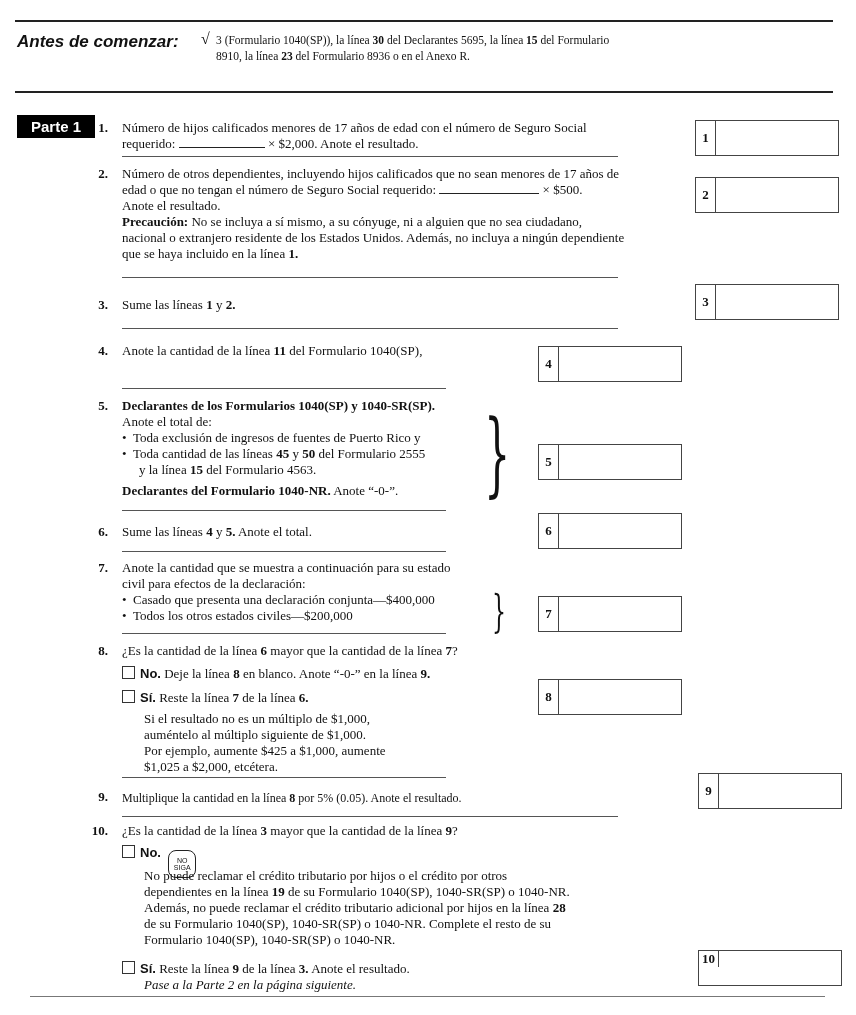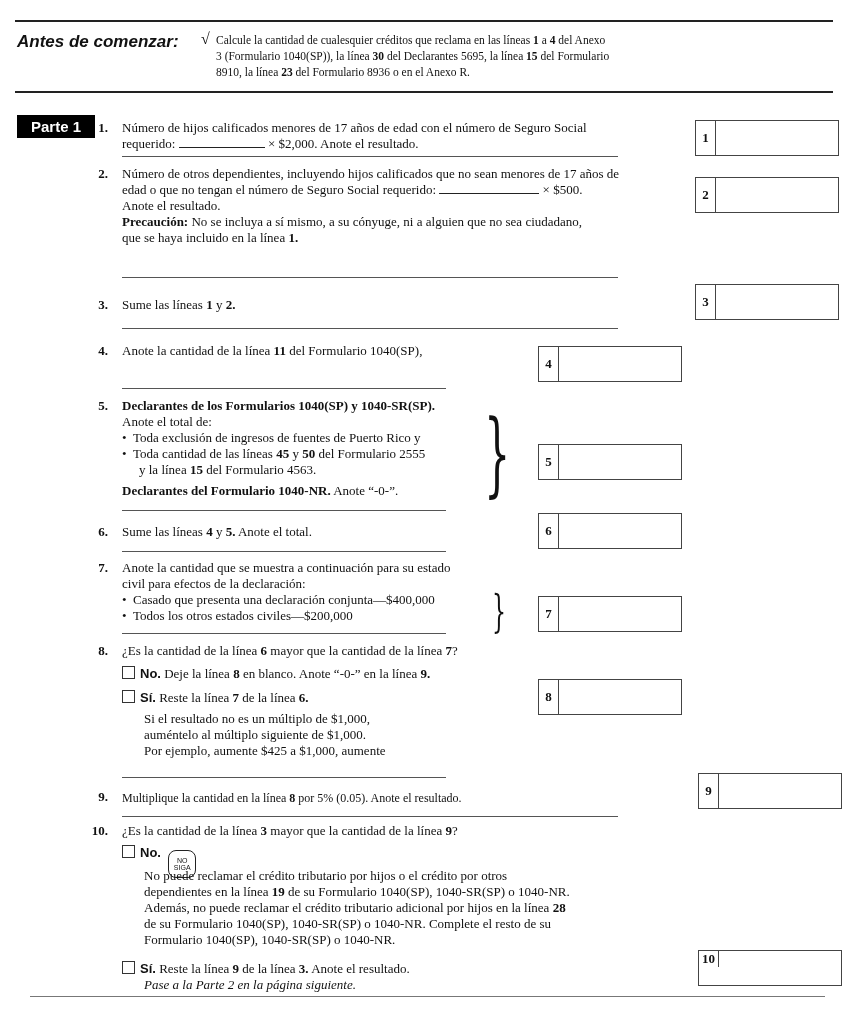--- a/index.html
+++ b/index.html
@@ -33,7 +33,6 @@
 <div class="abs before-title" style="left:17px; top:32px;">Antes de comenzar:</div>
 <div class="abs check" style="left:201px; top:30px;">√</div>
 <div class="abs intro" style="left:216px; top:32px; width:480px;">
-  <div><span>Calcule la cantidad de cualesquier créditos que reclama en las líneas </span><b>1</b><span> a </span><b>4</b><span> del Anexo</span></div>
   <div><span>3 (Formulario 1040(SP)), la línea </span><b>30</b><span> del Declarantes 5695, la línea </span><b>15</b><span> del Formulario</span></div>
   <div><span>8910, la línea </span><b>23</b><span> del Formulario 8936 o en el Anexo R.</span></div>
 </div>

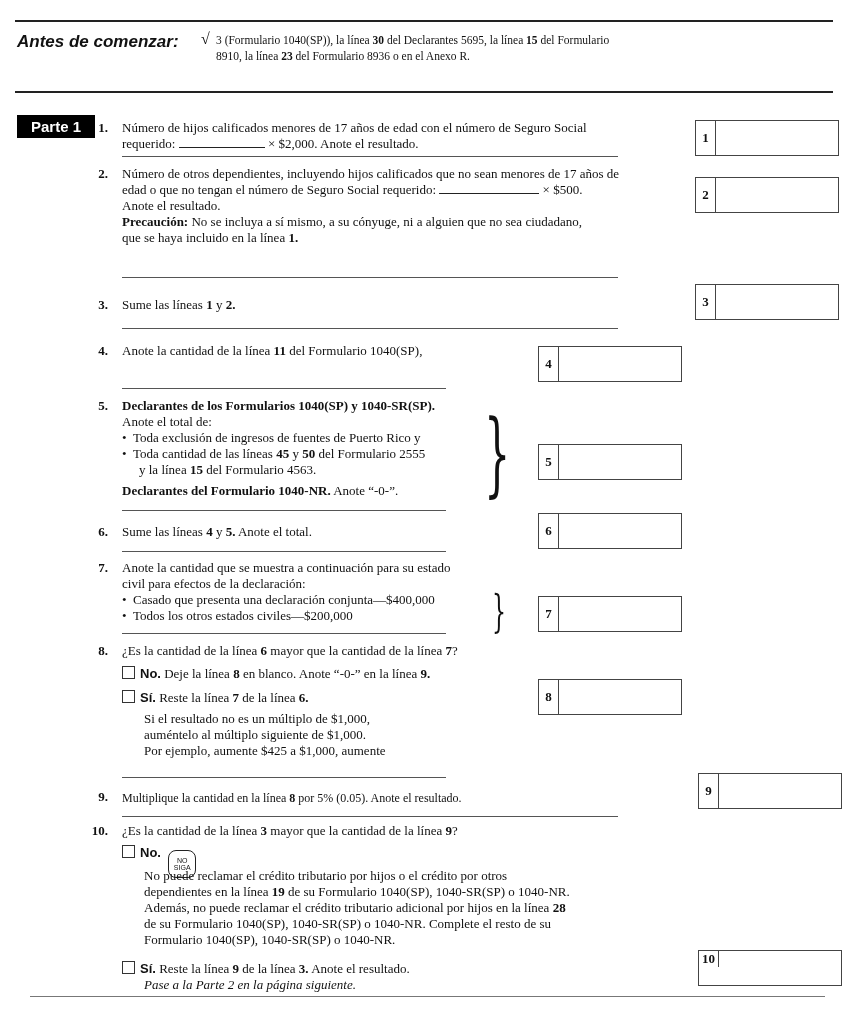--- a/index.html
+++ b/index.html
@@ -57,6 +57,7 @@
   <div><span>edad o que no tengan el número de Seguro Social requerido: </span><span class="blank" style="width:100px;"></span><span> × $500.</span></div>
   <div>Anote el resultado.</div>
   <div style=""><b>Precaución:</b><span> No se incluya a sí mismo, a su cónyuge, ni a alguien que no sea ciudadano,</span></div>
+  <div>nacional o extranjero residente de los Estados Unidos. Además, no incluya a ningún dependiente</div>
   <div><span>que se haya incluido en la línea </span><b>1.</b></div>
 </div>
 <div class="thin" style="left:122px; top:277px; width:496px;"></div>

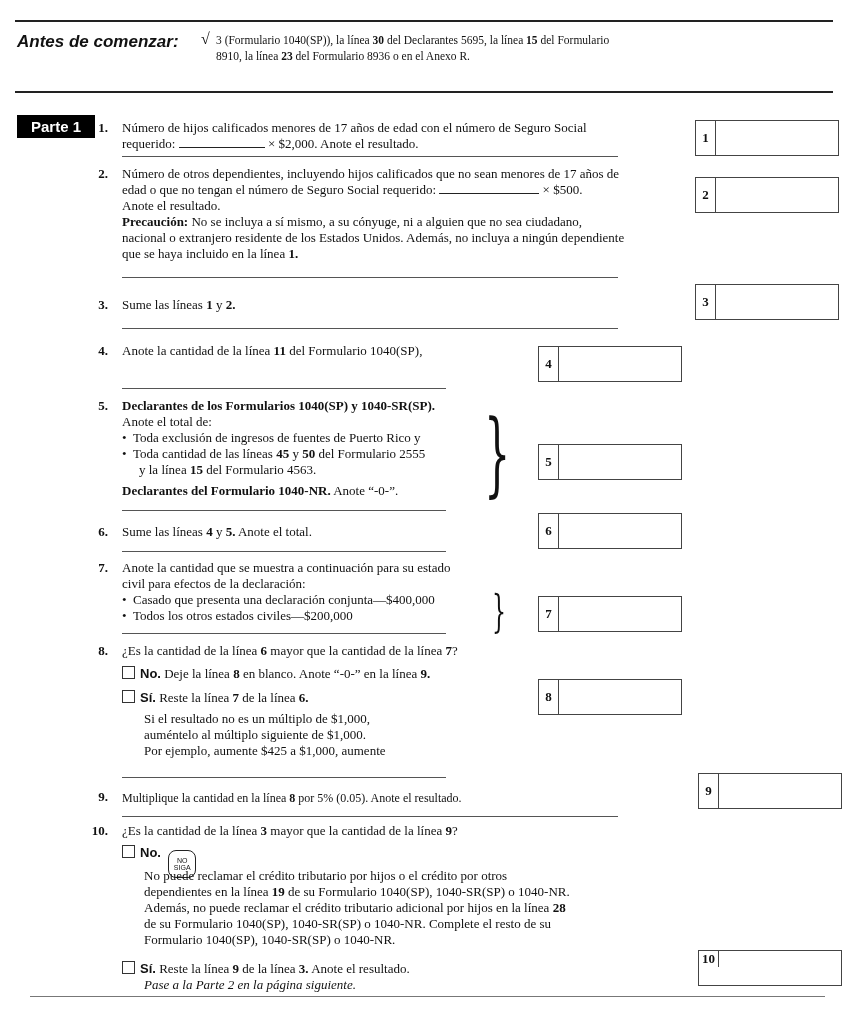--- a/index.html
+++ b/index.html
@@ -134,6 +134,7 @@
   <div>Si el resultado no es un múltiplo de $1,000,</div>
   <div>auméntelo al múltiplo siguiente de $1,000.</div>
   <div>Por ejemplo, aumente $425 a $1,000, aumente</div>
+  <div>$1,025 a $2,000, etcétera.</div>
 </div>
 <div class="thin" style="left:122px; top:777px; width:324px;"></div>
 <div class="box" style="left:538px; top:679px; width:142px;">

